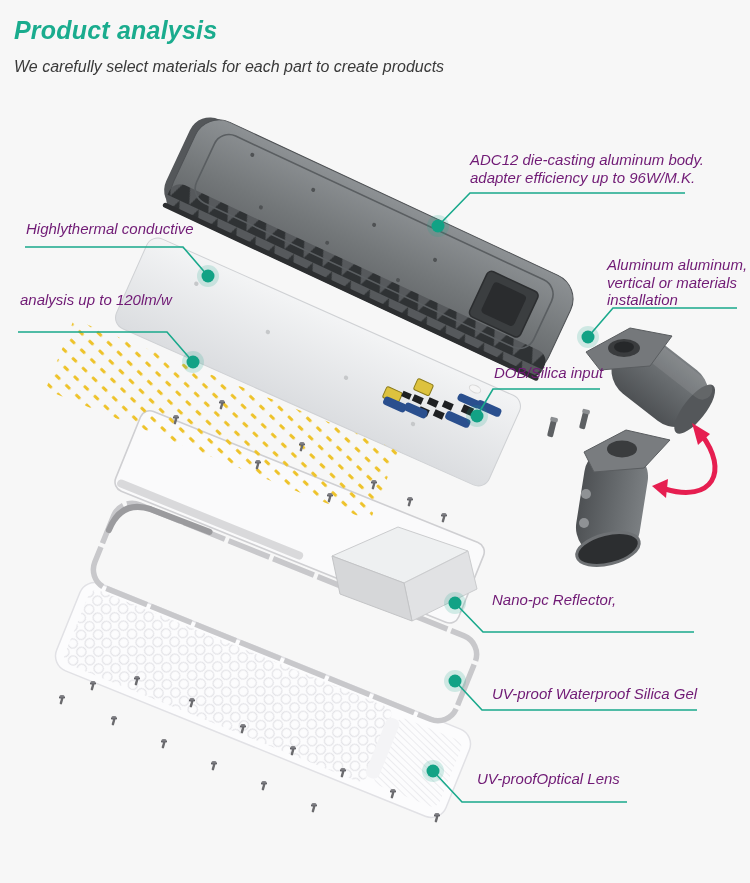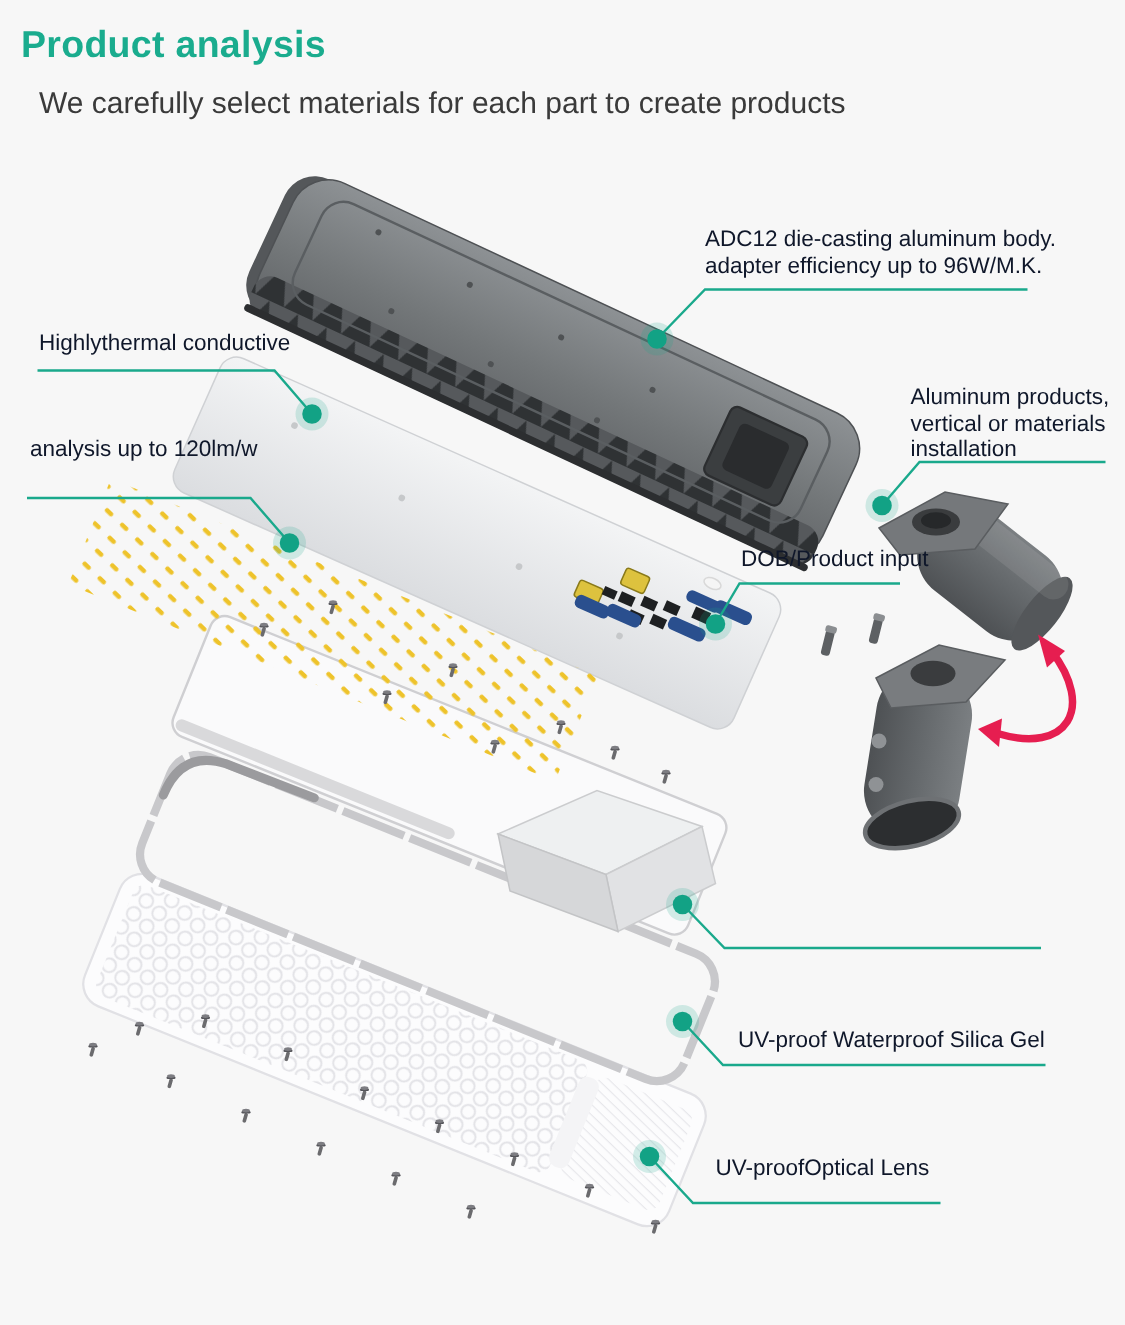--- a/index.html
+++ b/index.html
@@ -5,7 +5,7 @@
   html,body { margin:0; padding:0; background:#f7f7f7; }
   .page {
     position:relative; width:750px; height:823px; background:#f7f7f7;
-    font-family:"Liberation Sans", sans-serif; overflow:hidden;
+    font-family:"Liberation Sans", sans-serif; overflow:hidden;font-style:italic;
   }
   .title {
     position:absolute; left:14px; top:16px;

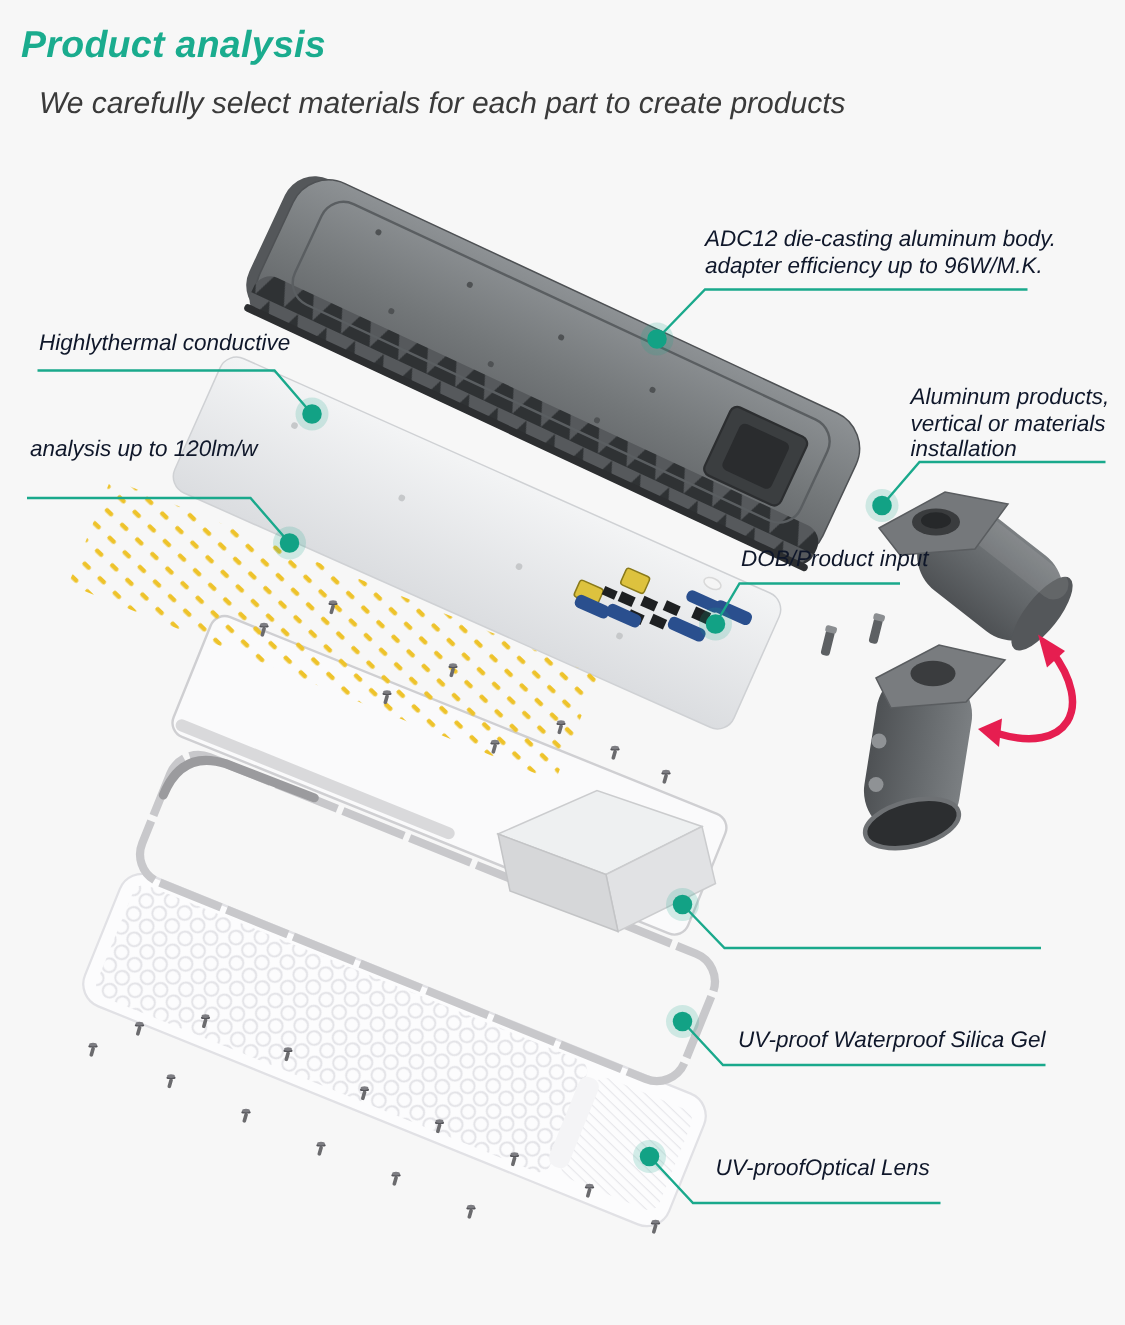--- a/index.html
+++ b/index.html
@@ -12,8 +12,8 @@
     font-size:25px; font-weight:bold; color:#1aac8e; letter-spacing:.2px;
   }
   .subtitle {
-    position:absolute; left:26px; top:58px;
-    font-size:20px; color:#3a3a3a;
+    position:absolute; left:14px; top:58px;
+    font-size:16px; color:#3a3a3a;
   }
   svg.diagram { position:absolute; left:0; top:0; }
   .callout {

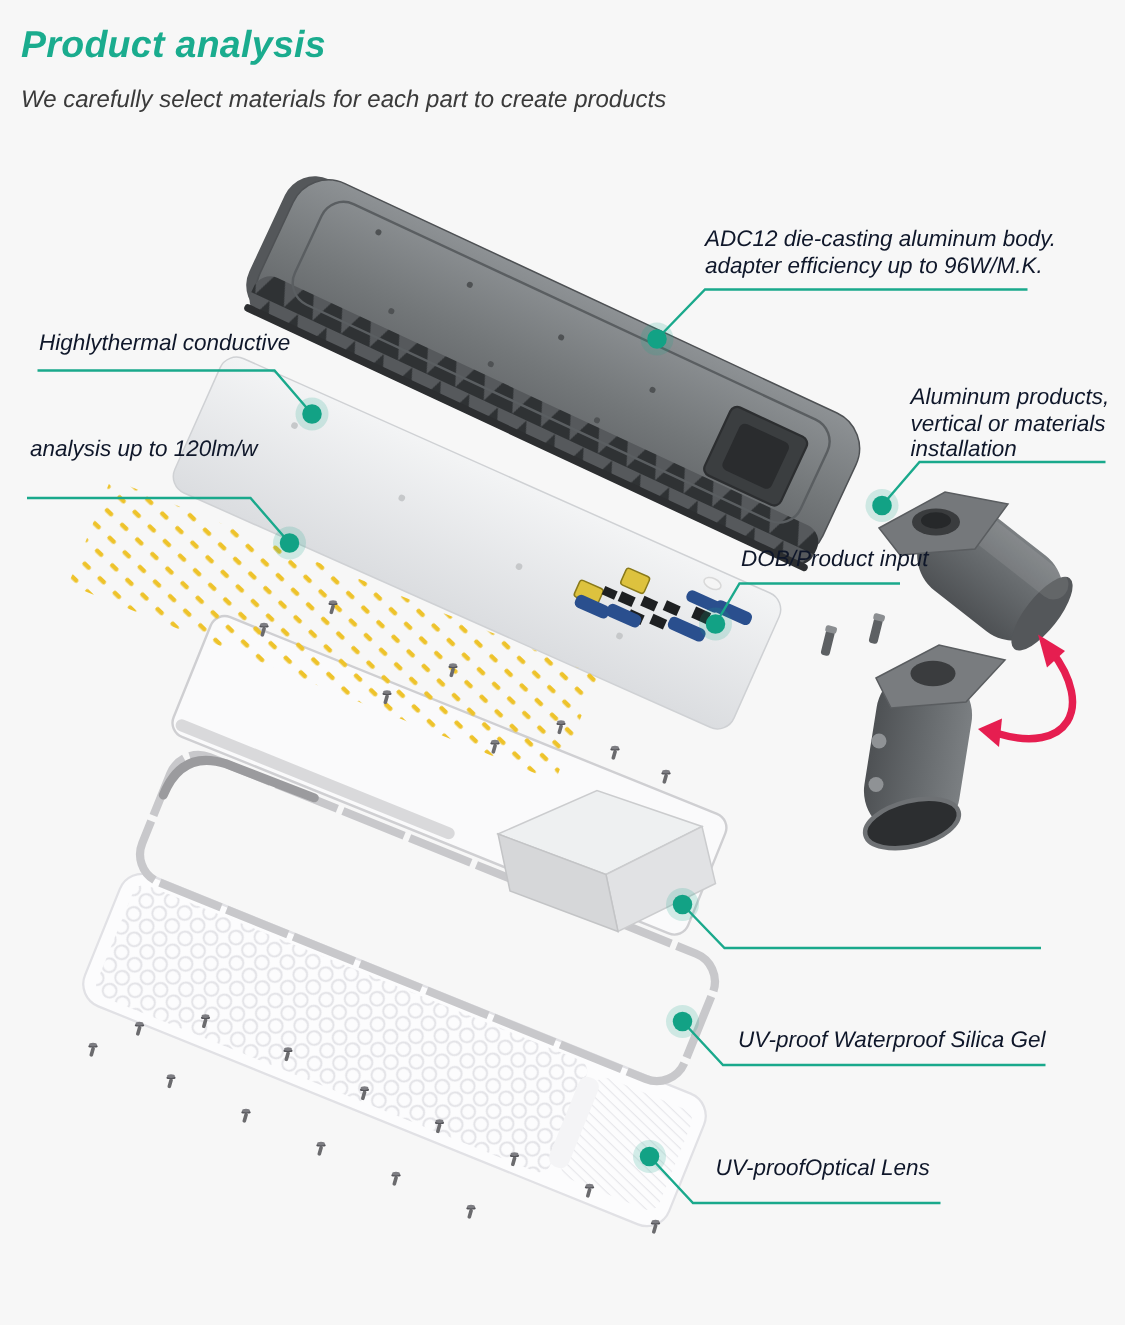--- a/index.html
+++ b/index.html
@@ -17,7 +17,7 @@
   }
   svg.diagram { position:absolute; left:0; top:0; }
   .callout {
-    position:absolute; font-size:15px; color:#0f172a;
+    position:absolute; font-size:15px; color:#701a75;
     line-height:17.5px; white-space:nowrap;
   }
   .callout div { pointer-events:none; }

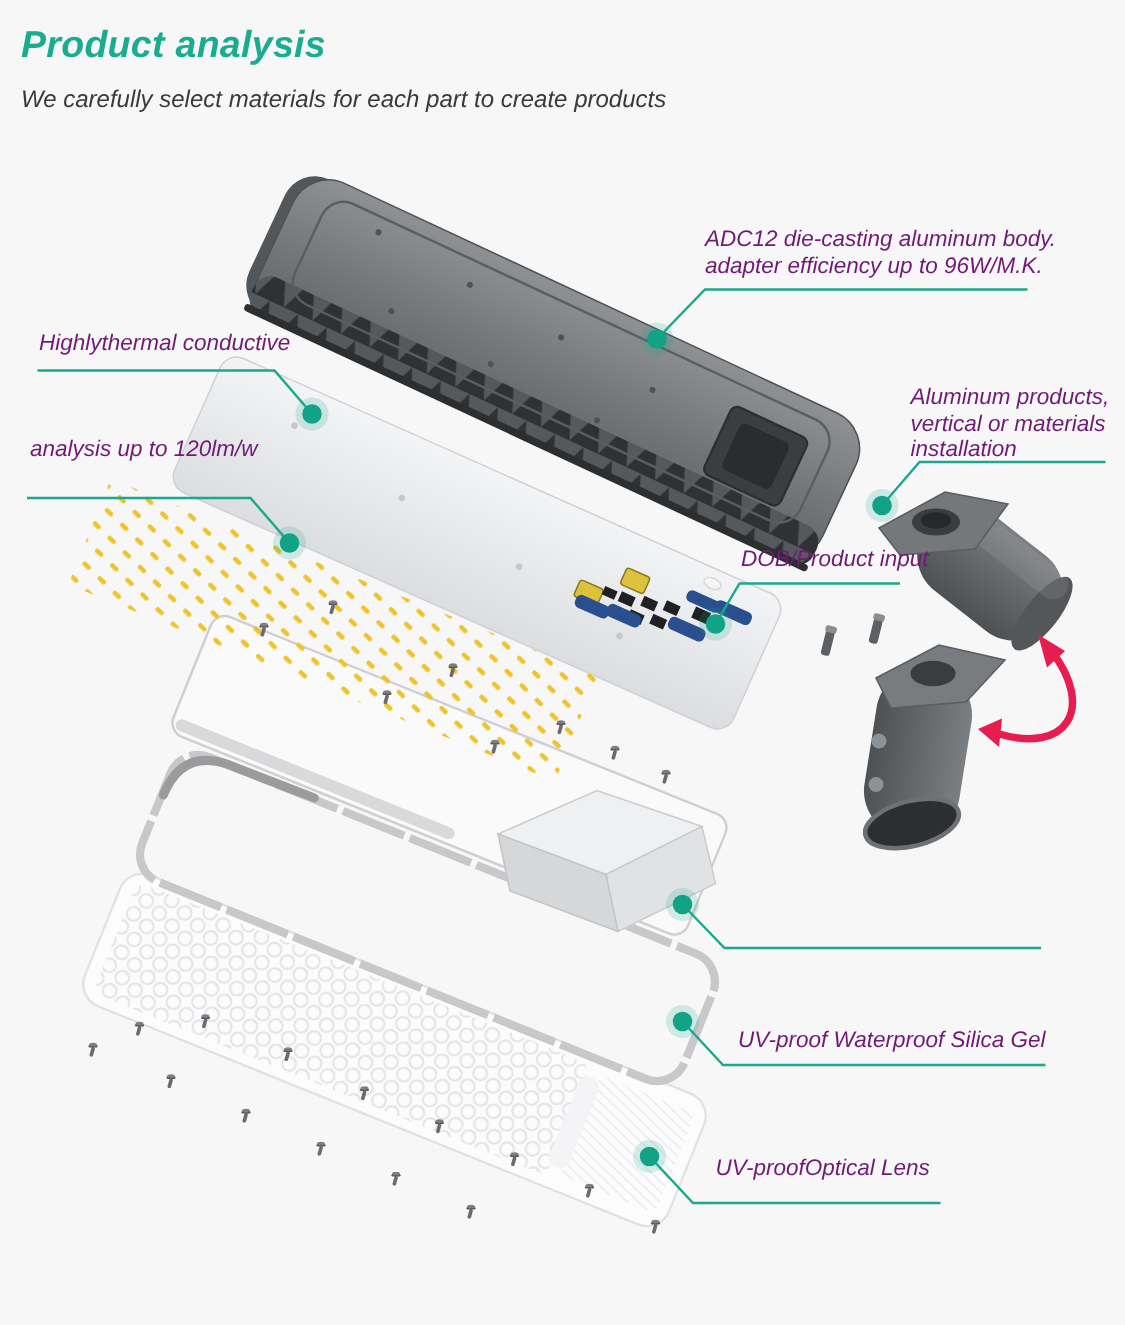--- a/index.html
+++ b/index.html
@@ -267,7 +267,7 @@
   </div>
 
   <div class="callout" style="left:607px; top:256px;">
-    <div>Aluminum products,</div>
+    <div>Aluminum aluminum,</div>
     <div>vertical or materials</div>
     <div>installation</div>
   </div>

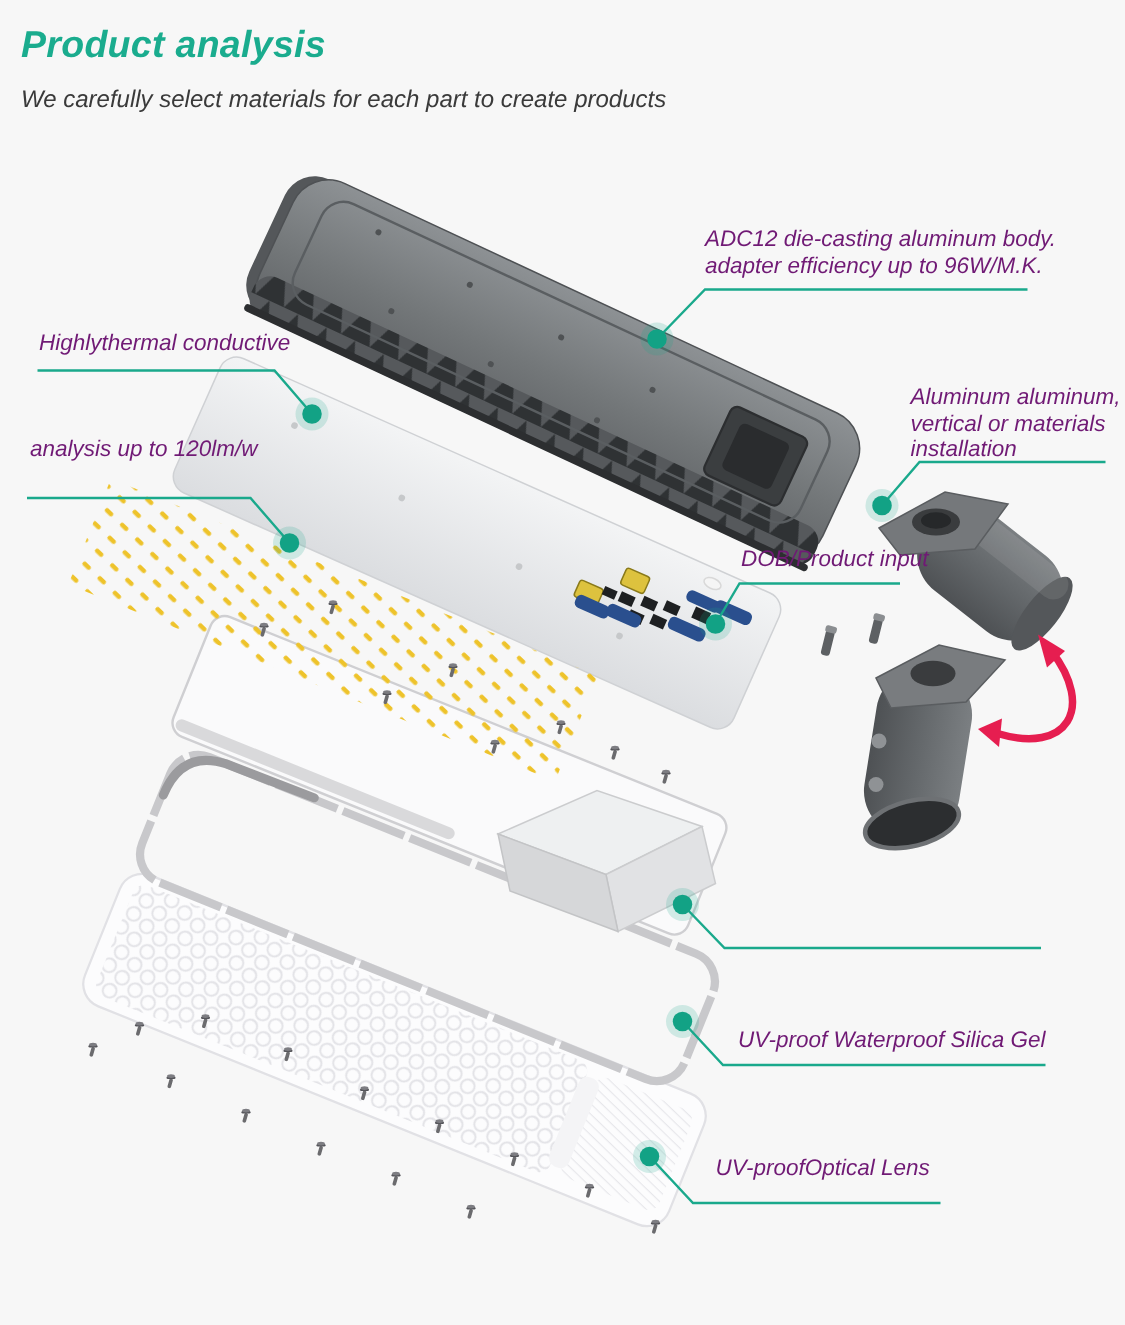--- a/index.html
+++ b/index.html
@@ -273,7 +273,7 @@
   </div>
 
   <div class="callout" style="left:494px; top:364px;">
-    <div>DOB/Product input</div>
+    <div>DOB/Silica input</div>
   </div>
 
   <div class="callout" style="left:492px; top:591px;">

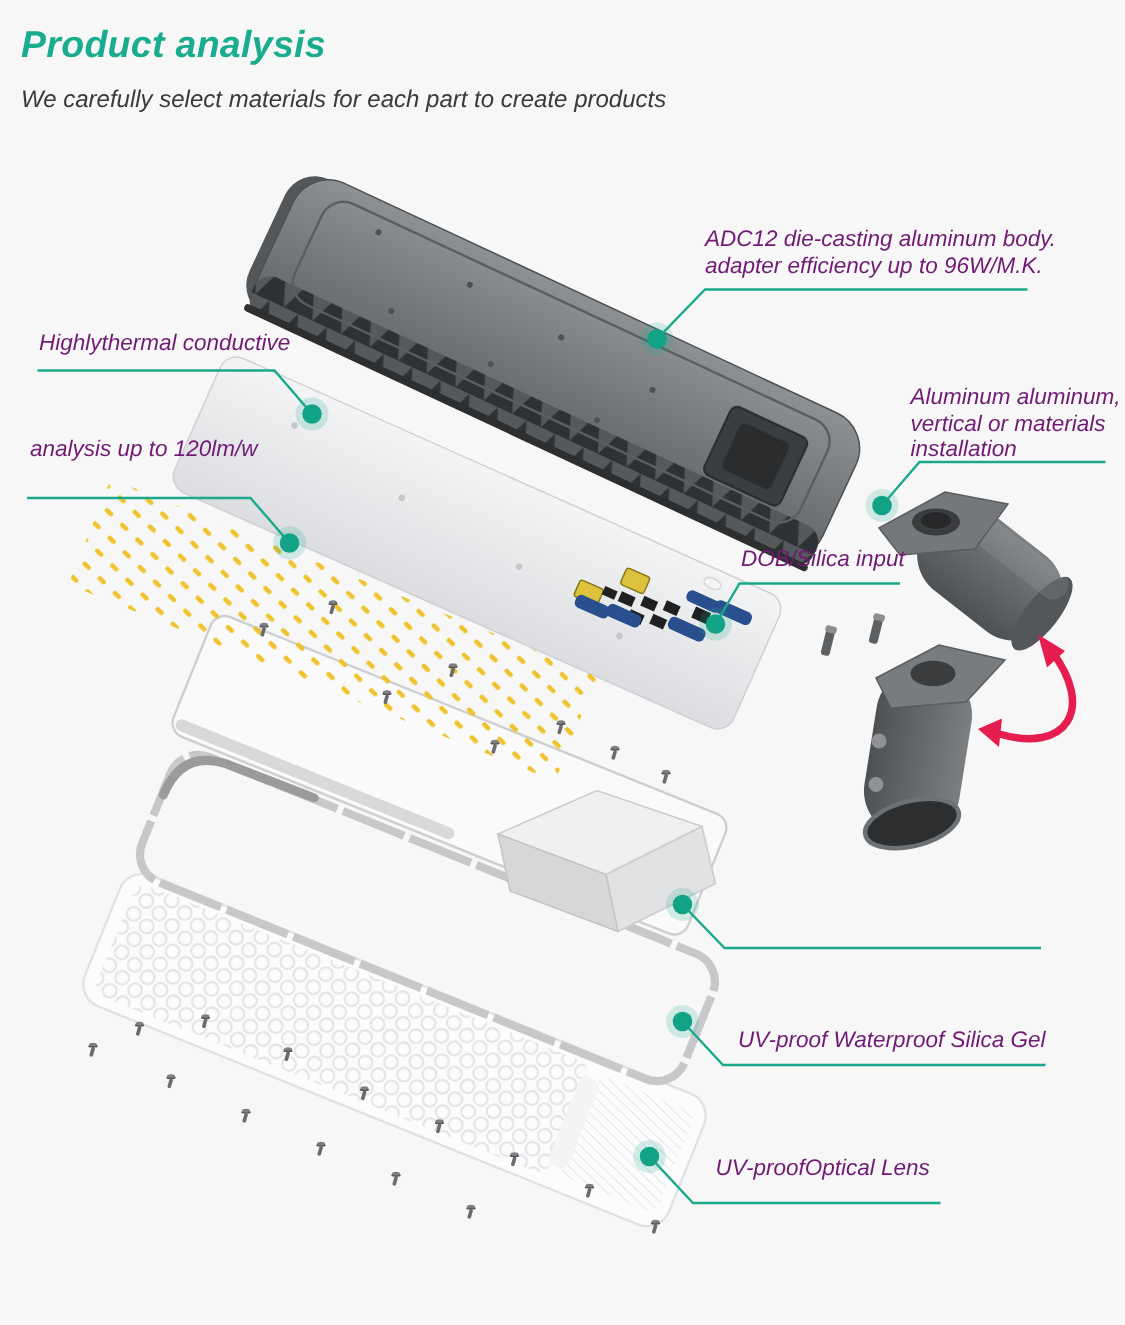--- a/index.html
+++ b/index.html
@@ -277,6 +277,7 @@
   </div>
 
   <div class="callout" style="left:492px; top:591px;">
+    <div>Nano-pc Reflector,</div>
   </div>
 
   <div class="callout" style="left:492px; top:685px;">

